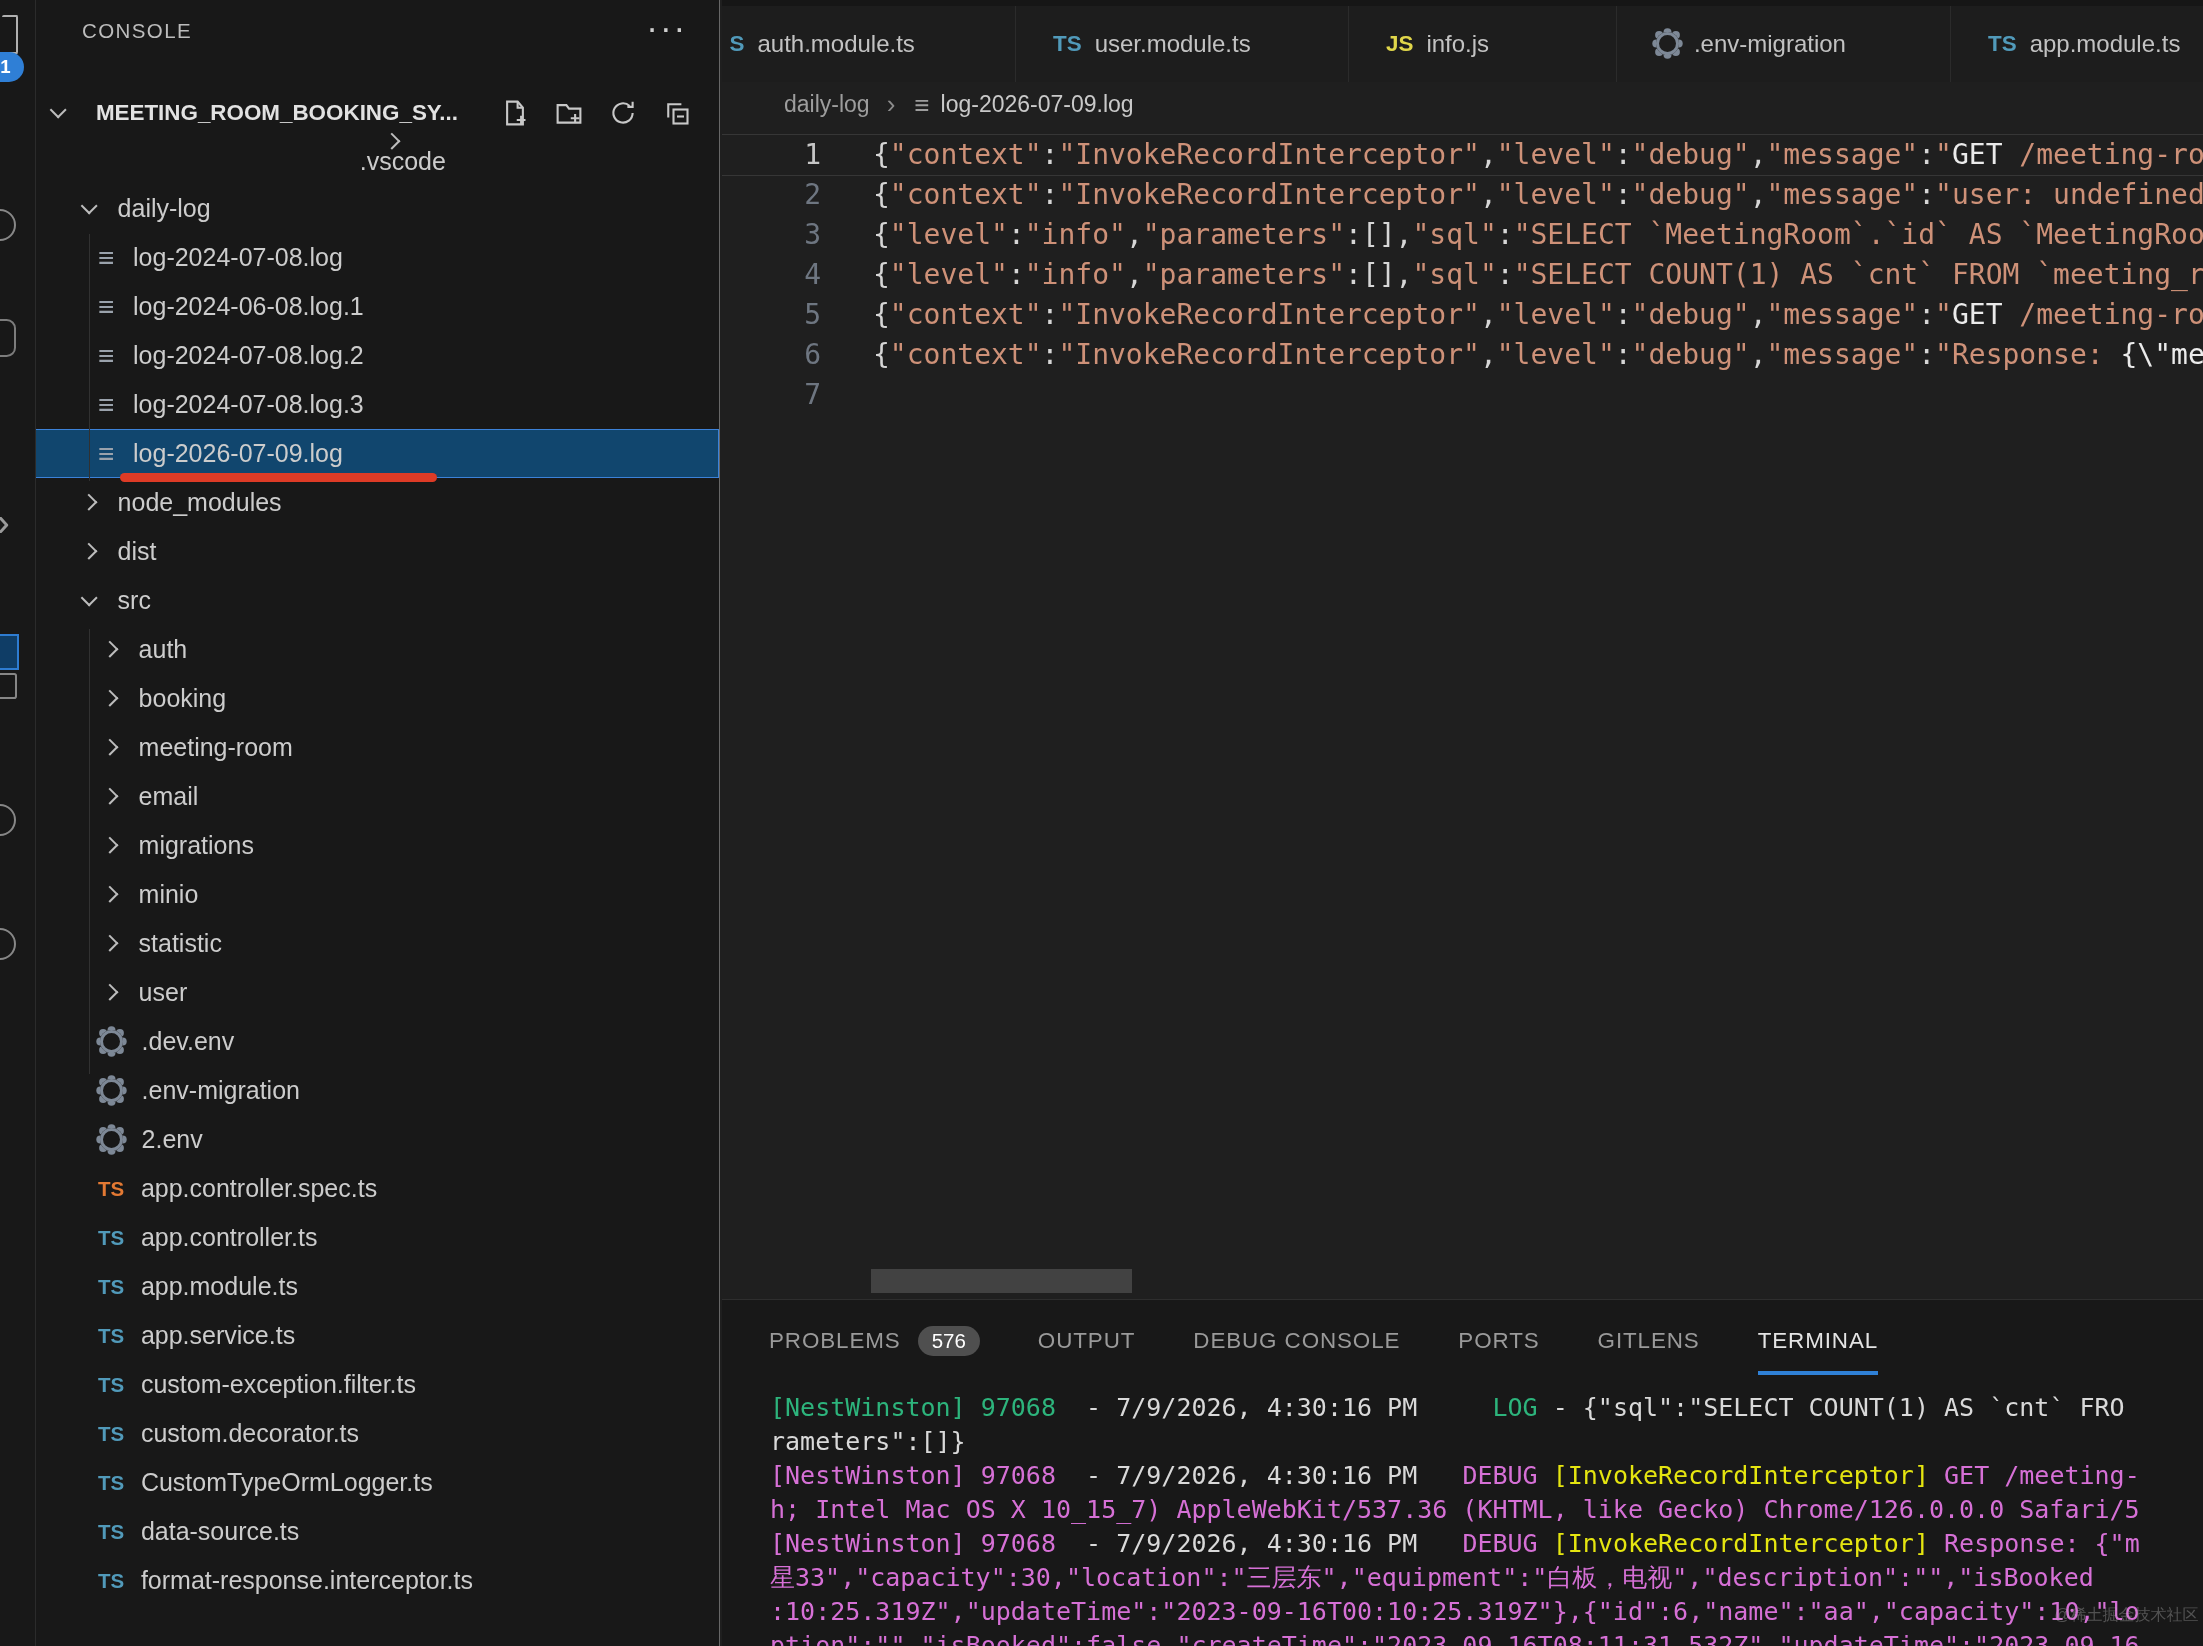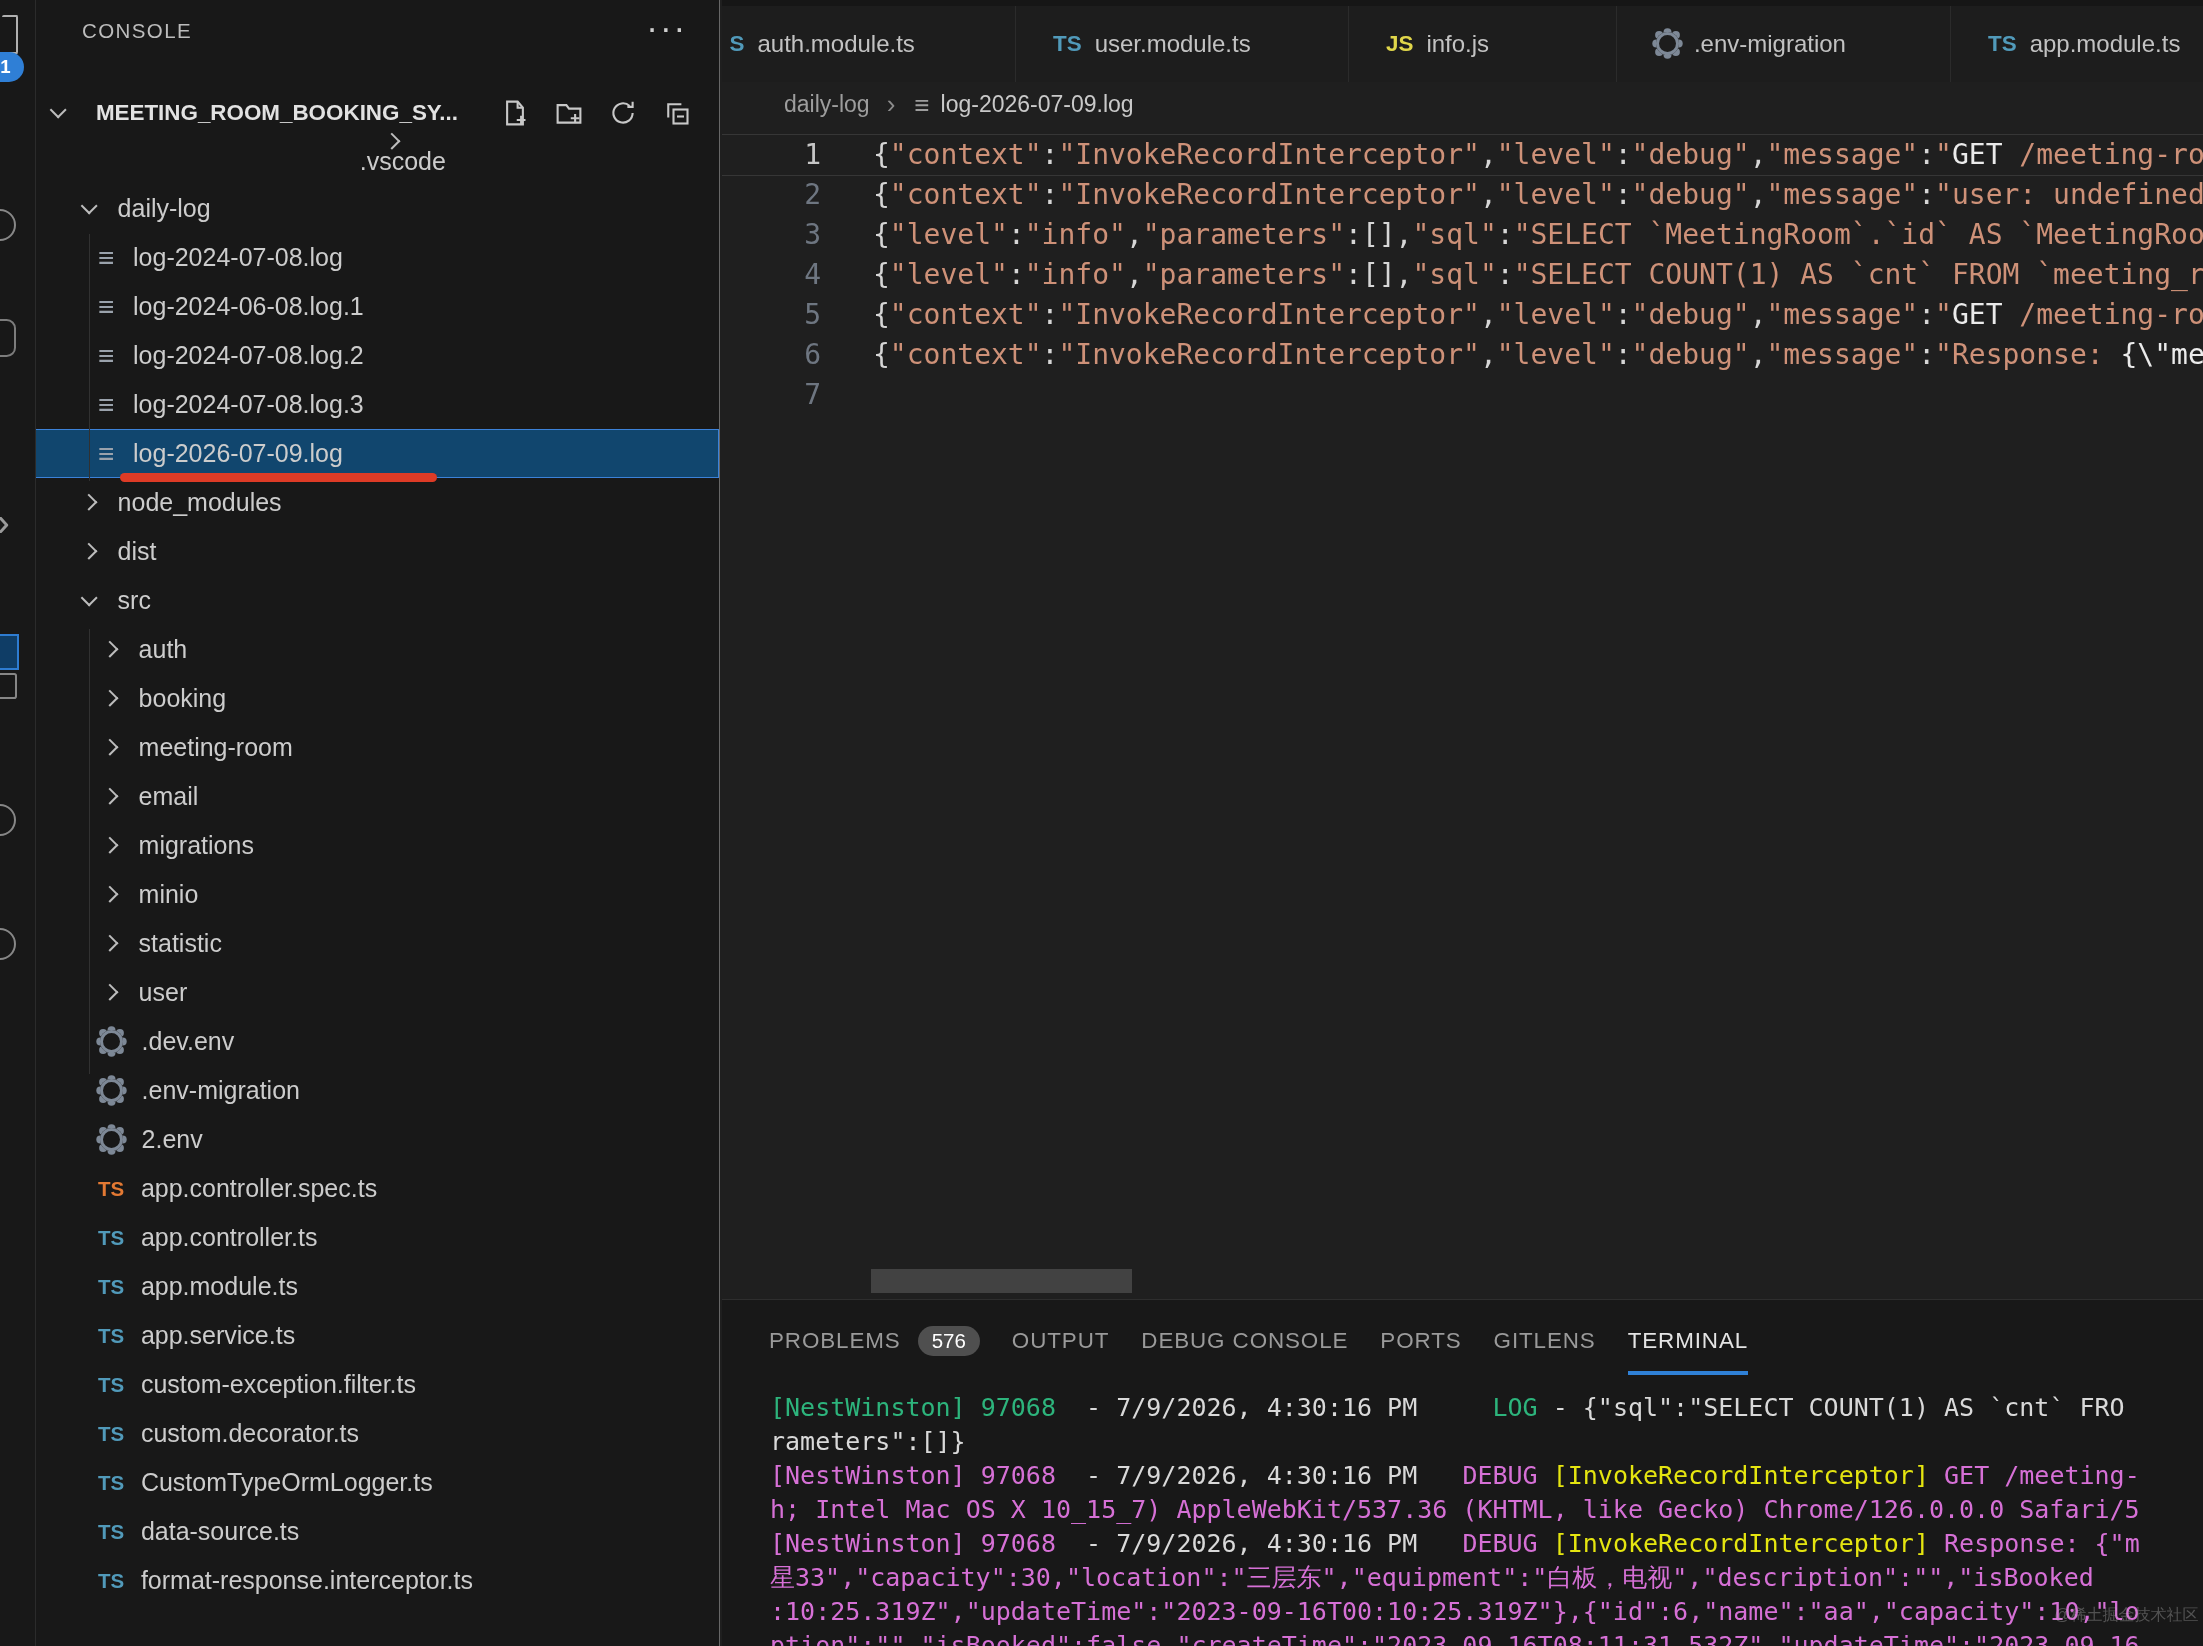--- a/index.html
+++ b/index.html
@@ -63,7 +63,7 @@
   .hscroll{position:absolute;top:1143px;left:149px;width:261px;height:24px;background:#424242}
   
   .panel{position:absolute;top:1299px;left:0;right:0;bottom:0;background:#181818;border-top:0.9px solid #2e2e2e;overflow:hidden}
-  .ptabs{height:82px;display:flex;align-items:center;margin-left:47px;gap:32px}
+  .ptabs{height:82px;display:flex;align-items:center;margin-left:47px;gap:58px}
   .ptab{position:relative;height:82px;display:flex;align-items:center;font-size:22.4px;color:#9a9a9a;letter-spacing:0.9px;white-space:nowrap}
   .ptab.active{color:#e4e4e4}
   .ptab.active::after{content:"";position:absolute;left:0;right:0;bottom:7.5px;height:3.7px;background:#2f81d7}

